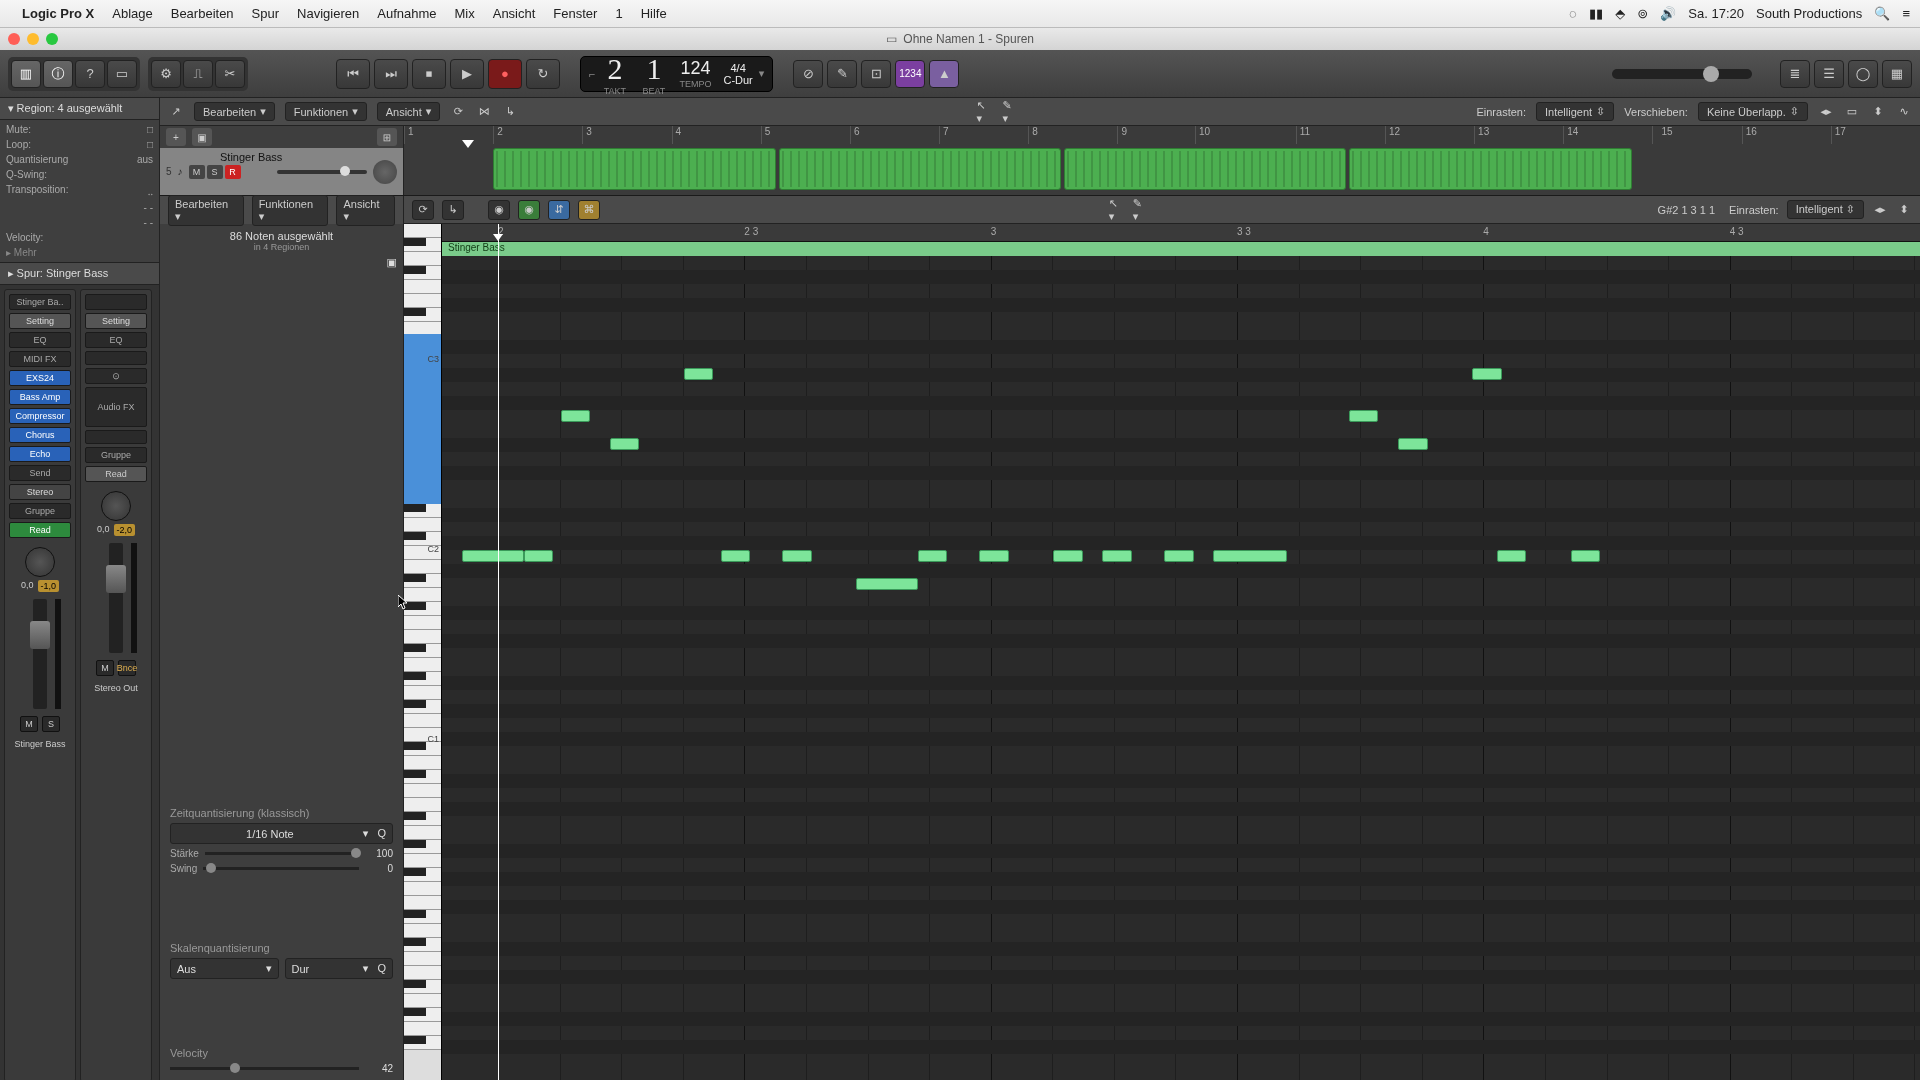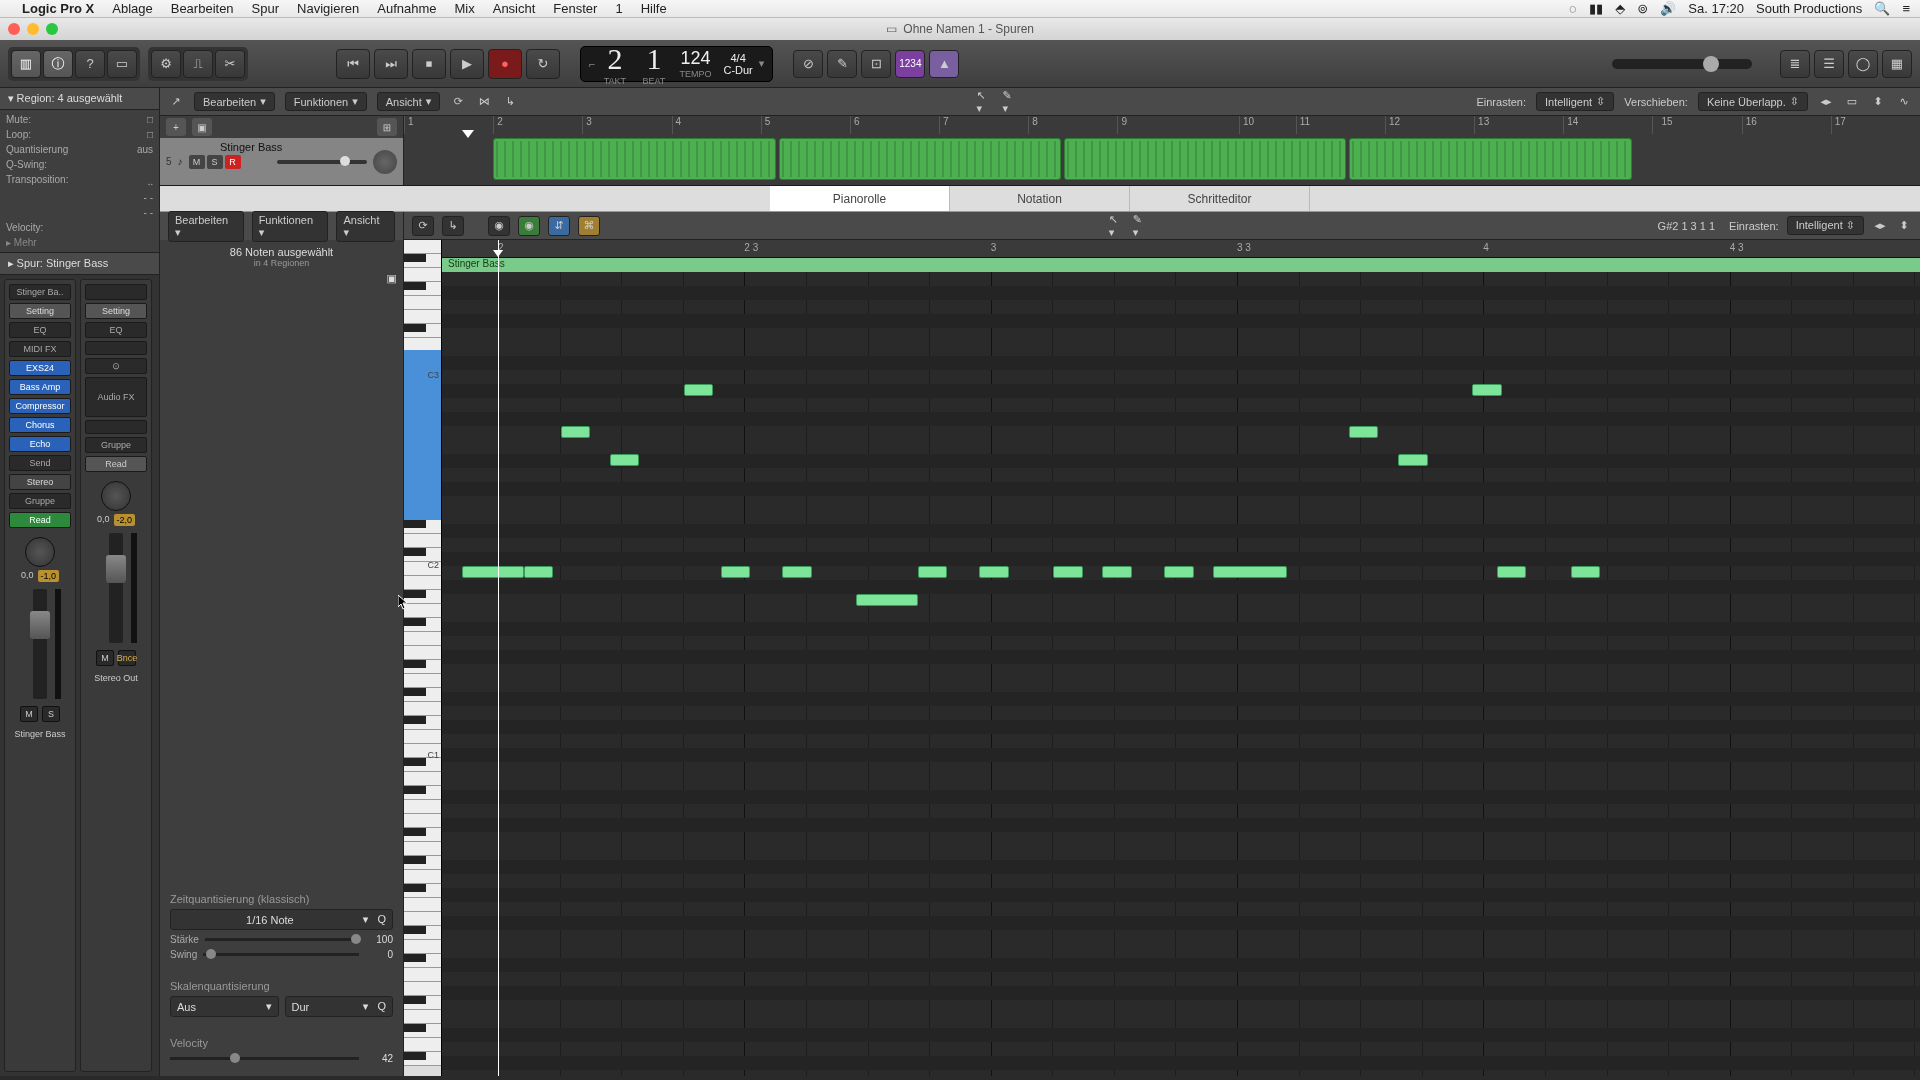--- a/index.html
+++ b/index.html
@@ -6,7 +6,7 @@
 body { background: #2a2a2a; width: 1920px; height: 1080px; overflow: hidden; font-size: 11px; color: #ccc; }
 
 
-.menubar { height: 18px; background: linear-gradient(#f6f6f6,#e8e8e8); display: flex; align-items: center; padding: 0 10px; color: #222; font-size: 13px; border-bottom: 1px solid #bbb; }
+.menubar { height: 28px; background: linear-gradient(#f6f6f6,#e8e8e8); display: flex; align-items: center; padding: 0 10px; color: #222; font-size: 13px; border-bottom: 1px solid #bbb; }
 .menubar .apple { font-size: 14px; margin-right: 12px; }
 .menubar .mitem { margin-right: 18px; cursor: default; }
 .menubar .spacer { flex: 1; }

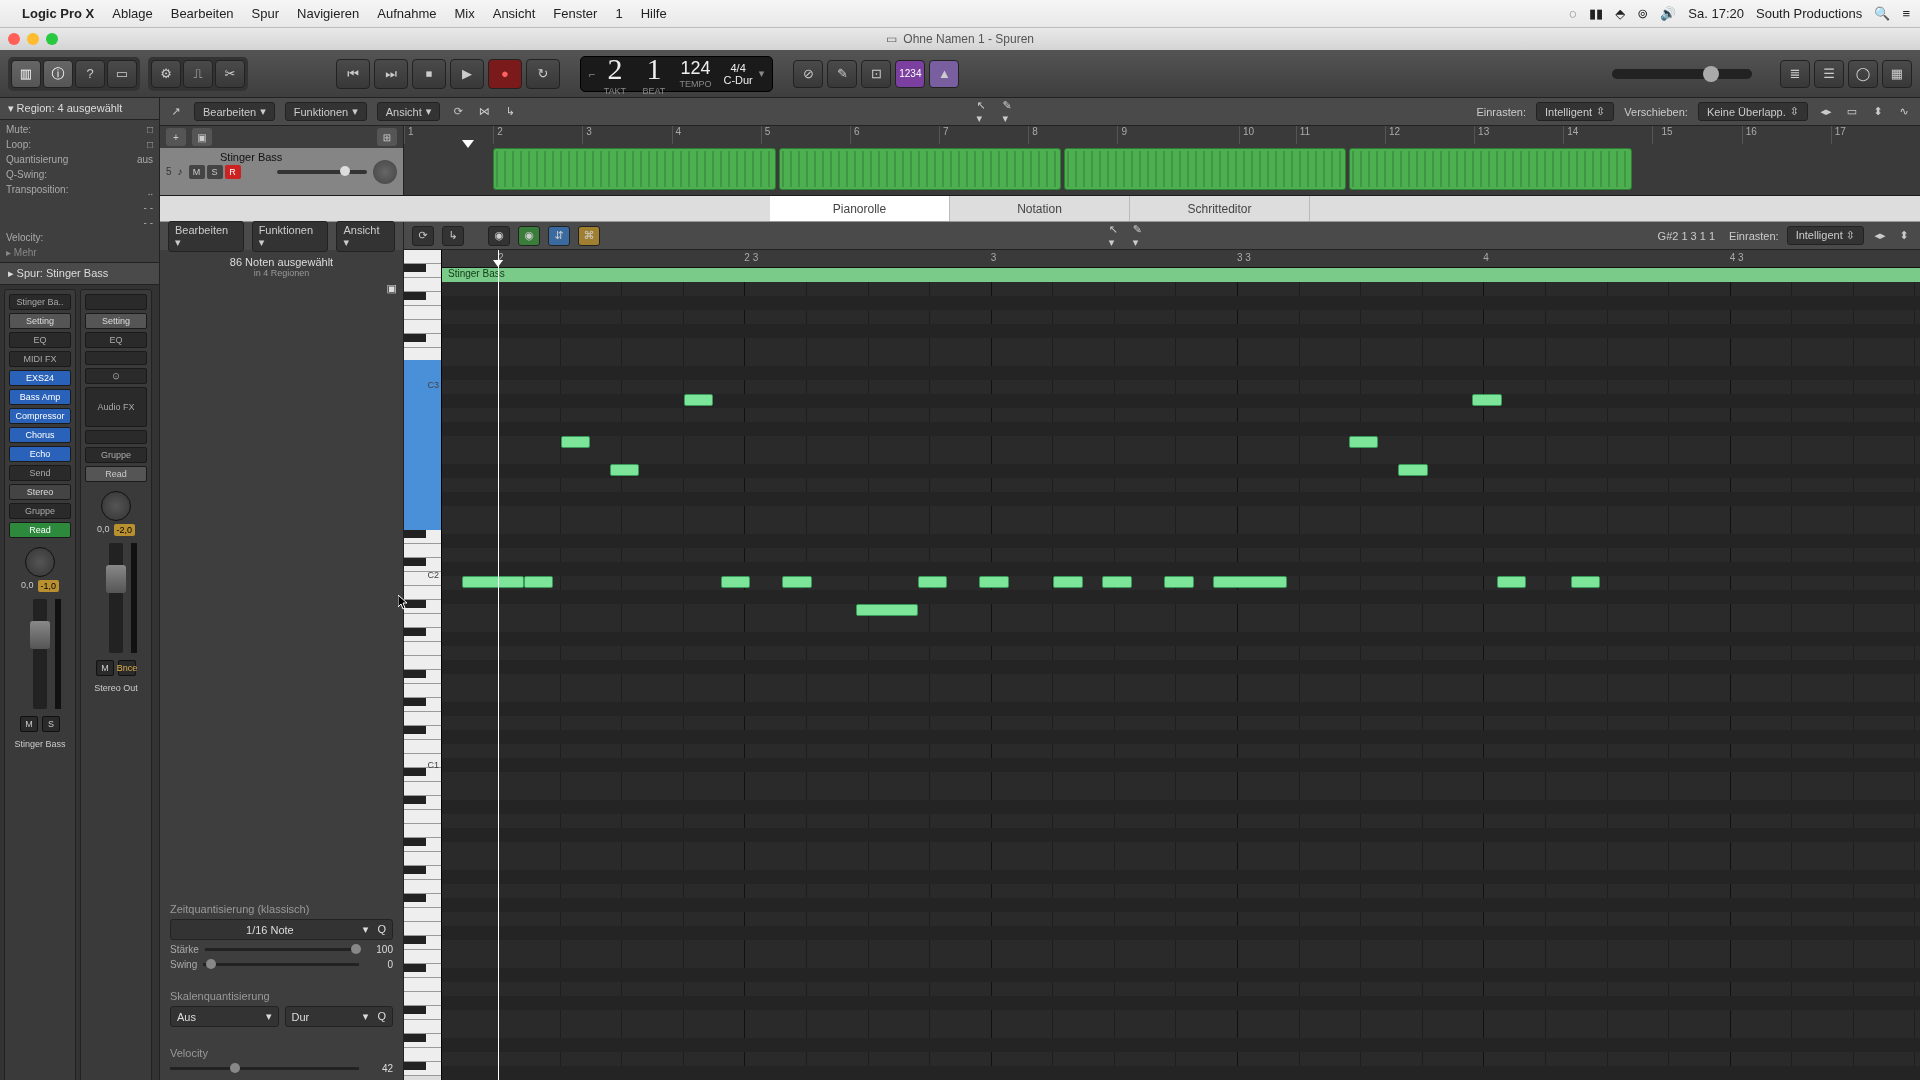--- a/index.html
+++ b/index.html
@@ -420,7 +420,7 @@
           <div class="bar" style="left: 535.059px;">7</div>
           <div class="bar" style="left: 624.235px;">8</div>
           <div class="bar" style="left: 713.412px;">9</div>
-          <div class="bar" style="left: 835px;">10</div>
+          <div class="bar" style="left: 791px;">10</div>
           <div class="bar" style="left: 891.765px;">11</div>
           <div class="bar" style="left: 980.941px;">12</div>
           <div class="bar" style="left: 1070.12px;">13</div>

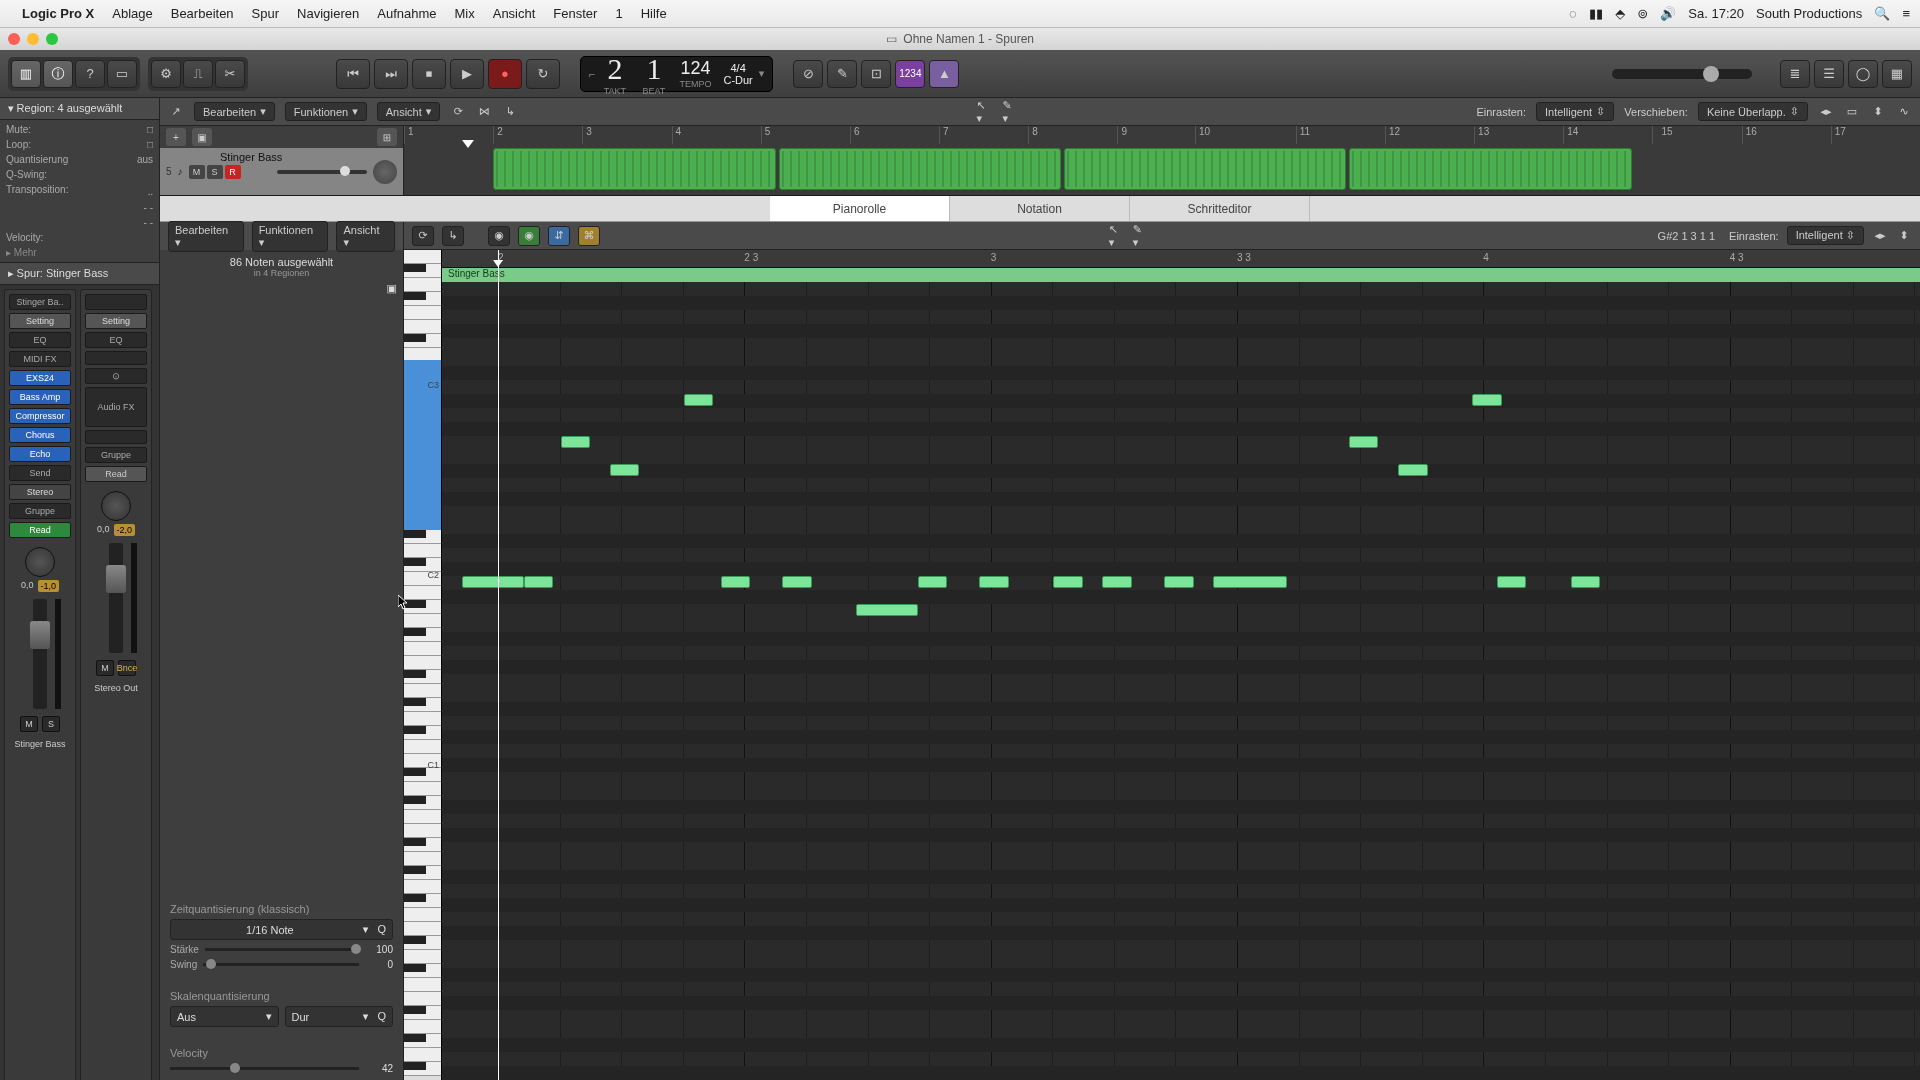--- a/index.html
+++ b/index.html
@@ -431,13 +431,6 @@
         </div>
     </div>
 
-    <div class="editor-tabs">
-      <div class="tabspacer"></div>
-      <div class="tab active">Pianorolle</div>
-      <div class="tab">Notation</div>
-      <div class="tab">Schritteditor</div>
-      <div class="tabspacer"></div>
-    </div>
 
     <div class="editor">
       <div class="editor-left">

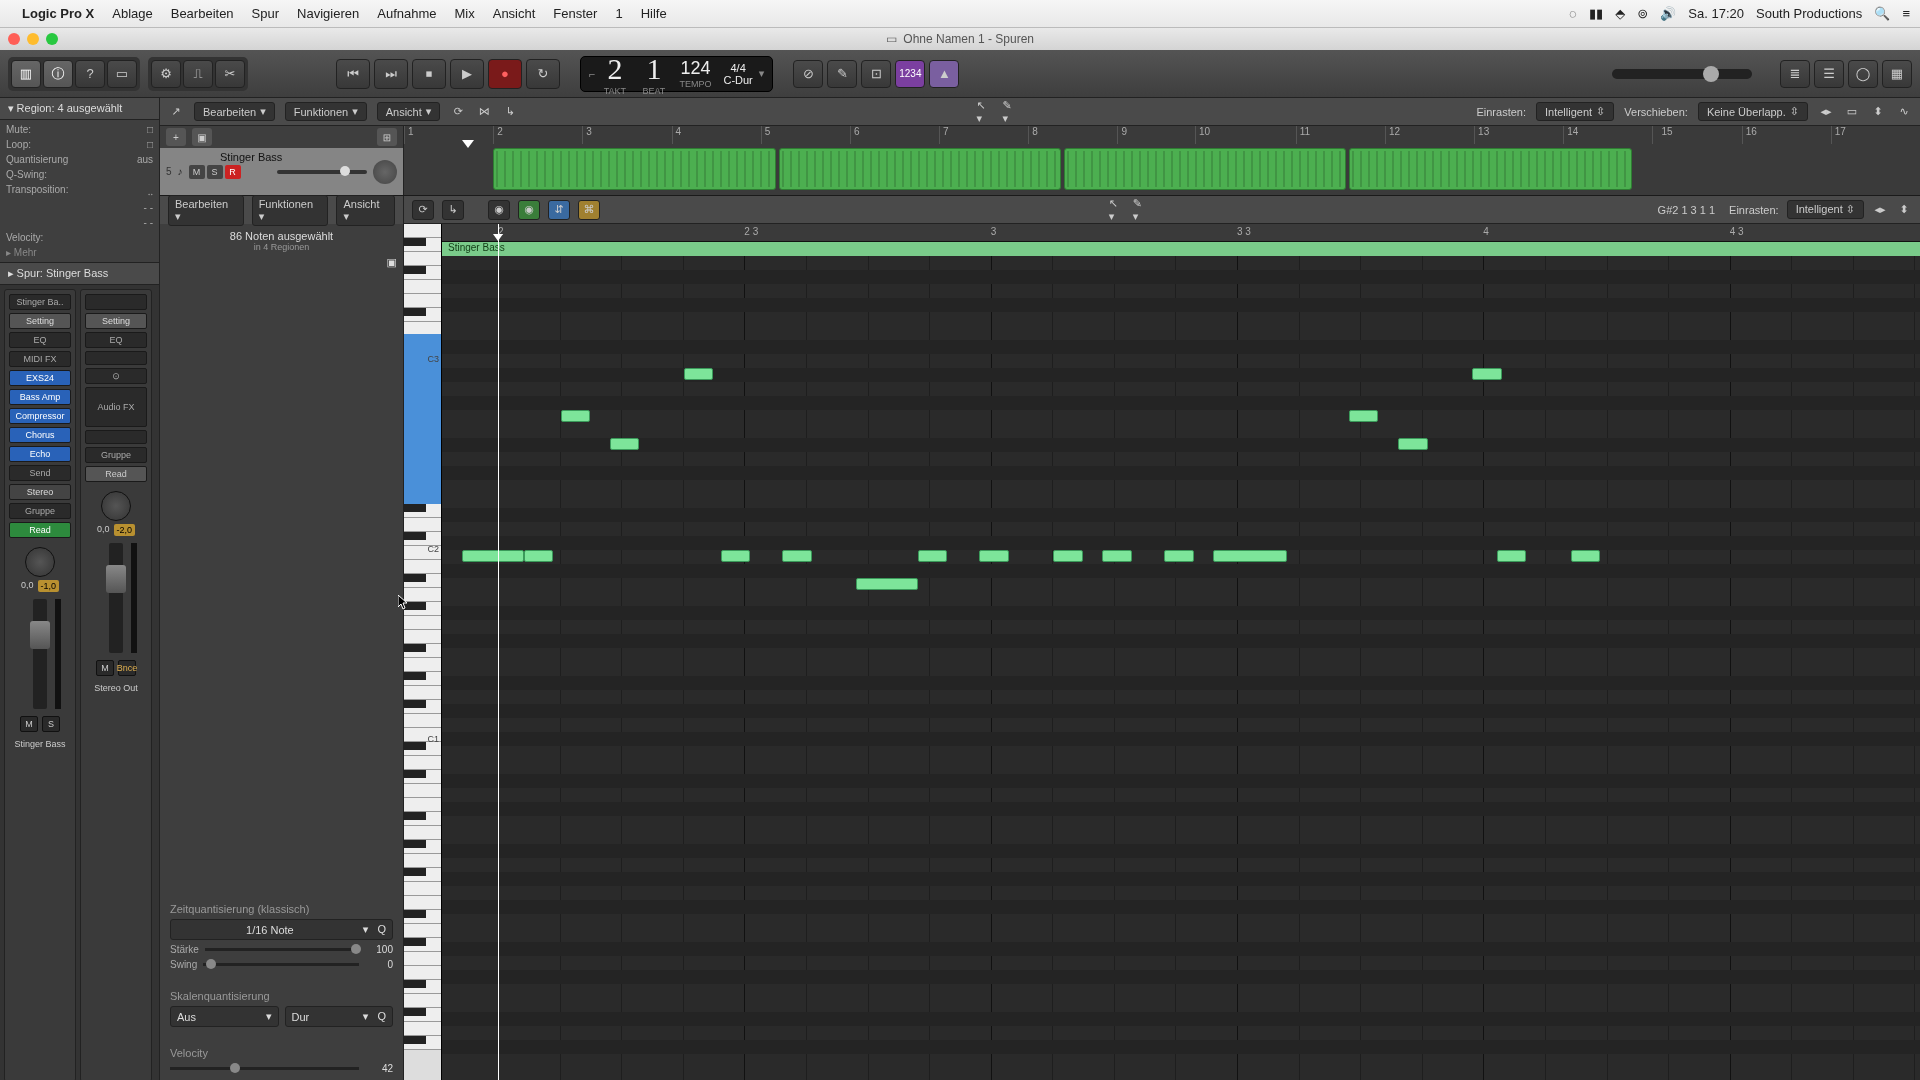--- a/index.html
+++ b/index.html
@@ -111,7 +111,7 @@
 .editor-left .infobox { padding: 6px; text-align: center; font-size: 11px; color: #ddd; }
 .editor-left .infobox .sub { font-size: 9px; color: #999; }
 .editor-left .panel { padding: 8px 10px; font-size: 11px; color: #aaa; }
-.editor-left .panel .title { color: #999; margin-bottom: 4px; }
+.editor-left .panel .title { color: #999; margin-bottom: 4px; margin-top: 48px; }
 .editor-left .panel .dd { background: #333; border: 1px solid #222; border-radius: 3px; padding: 3px 6px; display: flex; justify-content: space-between; align-items: center; color: #ddd; margin-bottom: 4px; }
 .editor-left .panel .slider-row { display: flex; align-items: center; gap: 6px; font-size: 10px; margin-bottom: 4px; }
 .editor-left .panel .track { flex: 1; height: 3px; background: #222; position: relative; }

